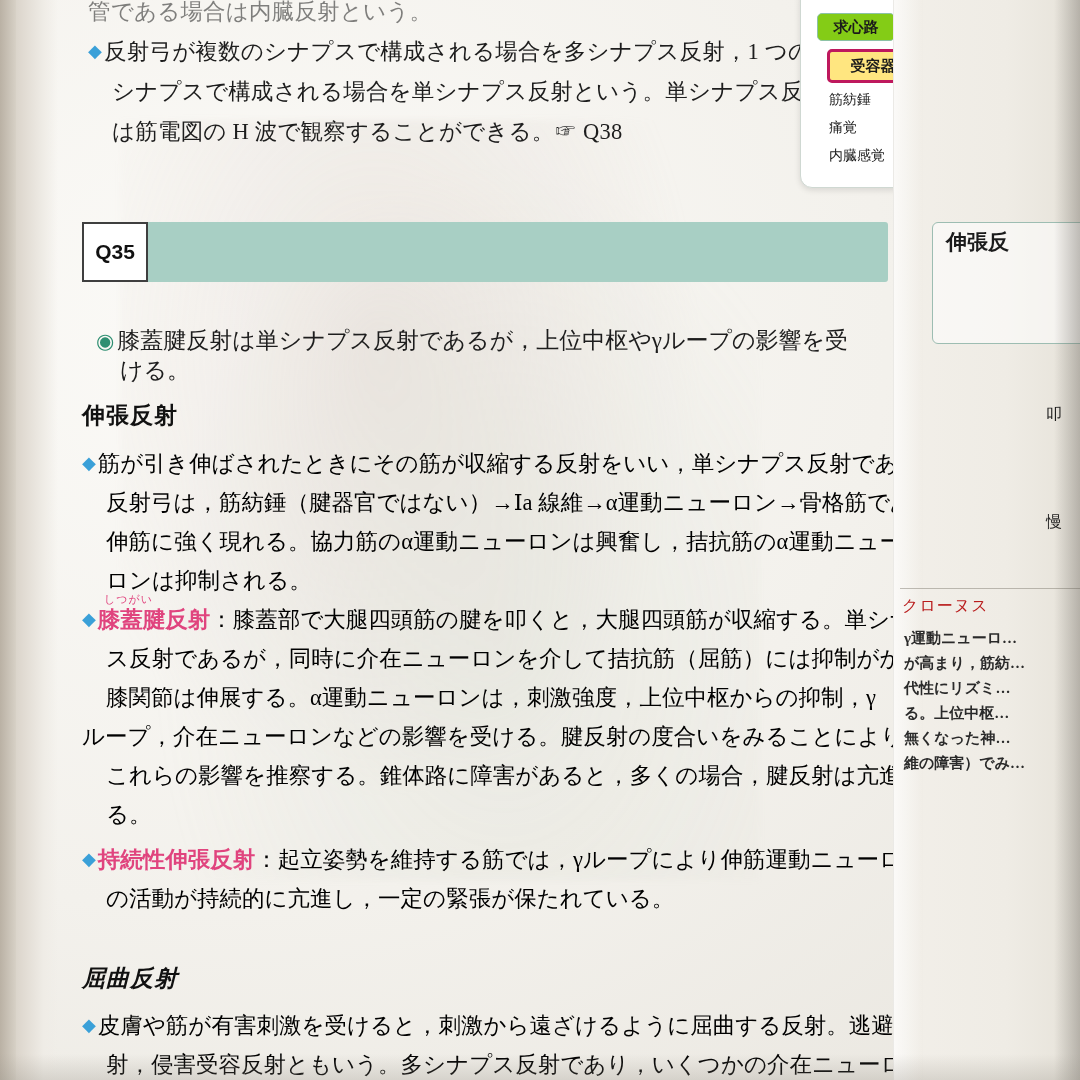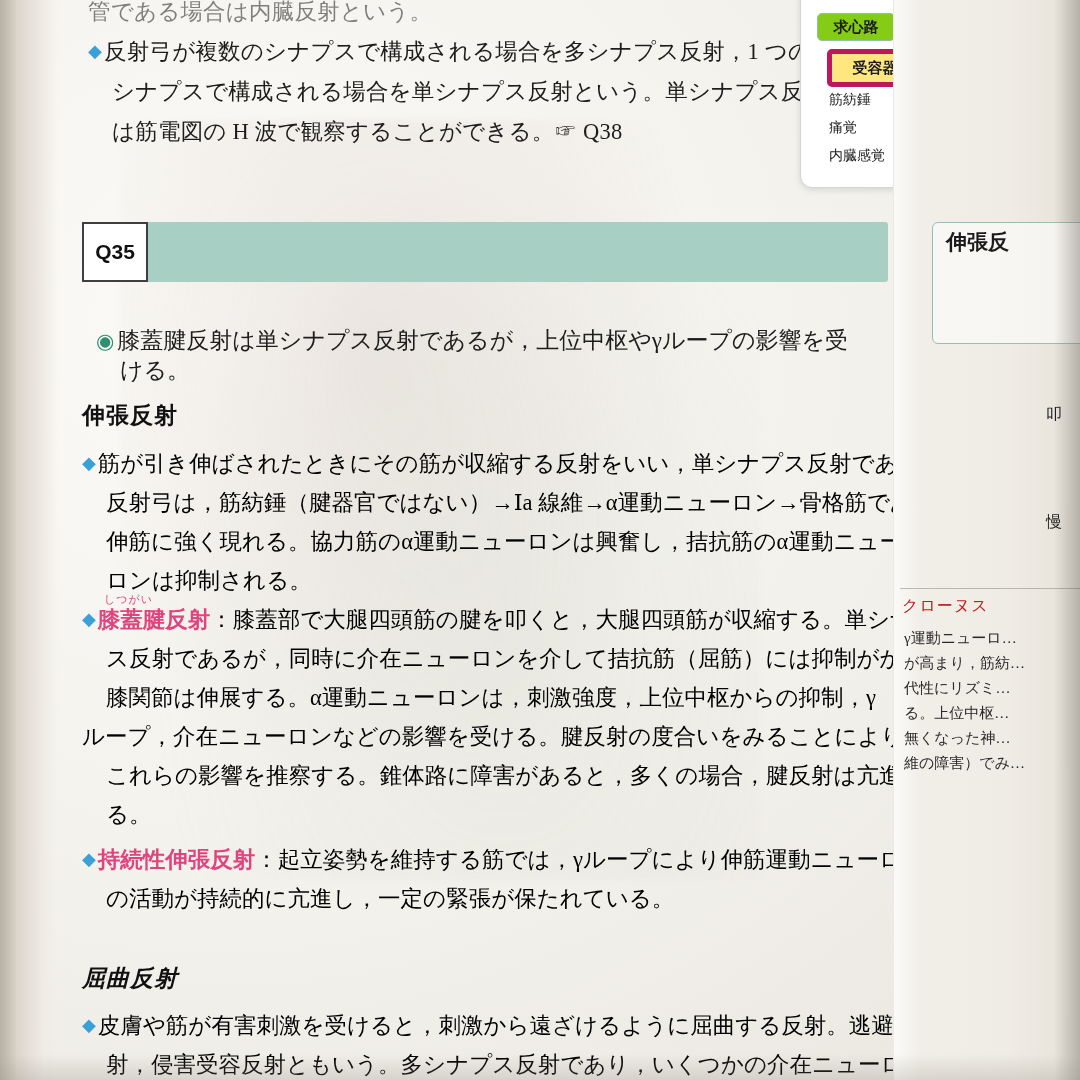--- a/index.html
+++ b/index.html
@@ -216,7 +216,7 @@
     display: flex; align-items: center; justify-content: center;
     white-space: nowrap;
   }
-  .chip-y { background: #ffe680; border: 5px solid #be185d; }
+  .chip-y { background: #ffe680; border: 3px solid #be185d; }
   .chip-g { background: #84cc16; border: 1px solid #8cc2a6; }
   .fig-txt {
     position: absolute;

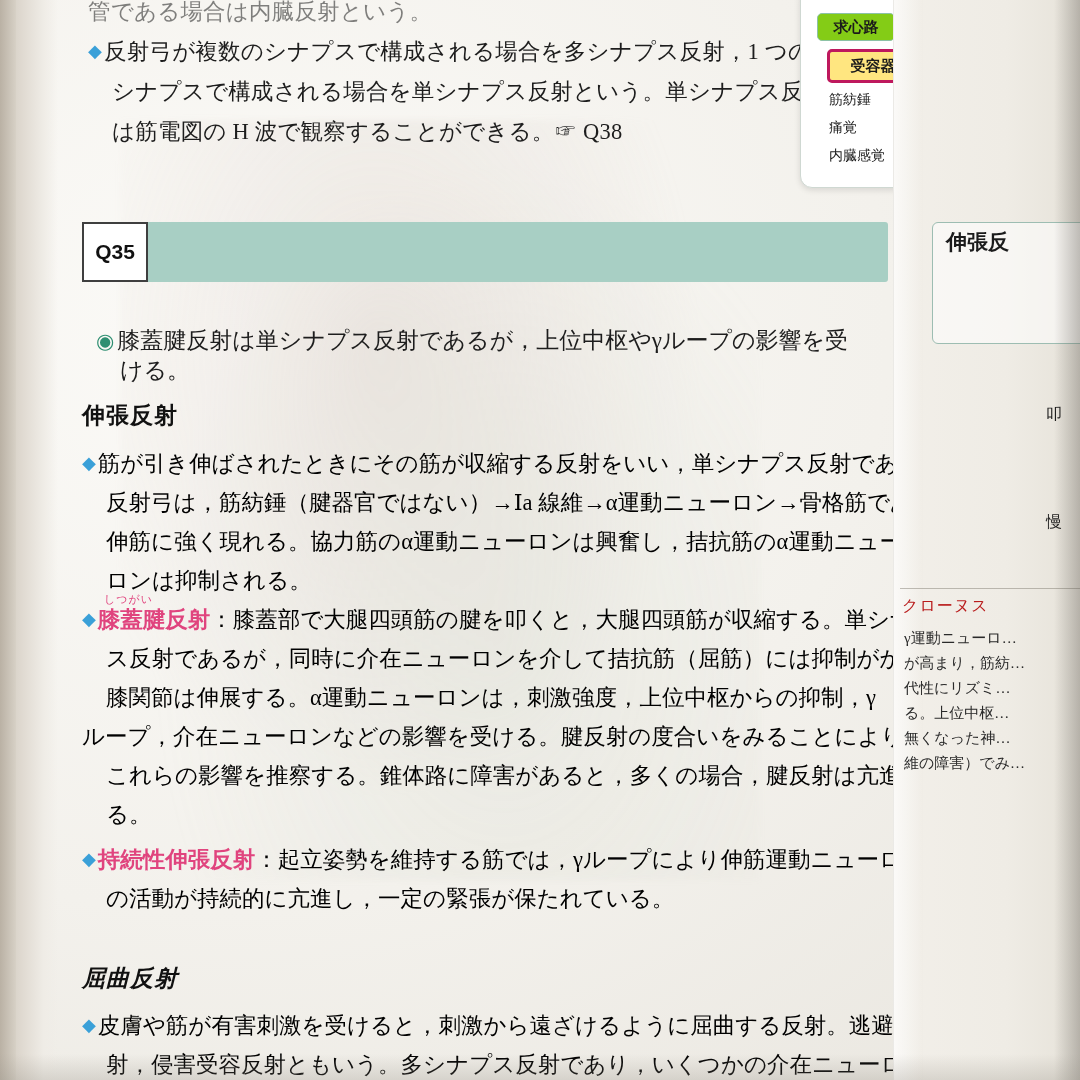--- a/index.html
+++ b/index.html
@@ -178,7 +178,7 @@
     line-height: 25px;
     color: #2a2a2a;
   }
-  .rp-note .l { display: block; white-space: nowrap; }
+  .rp-note .l { display: block; white-space: nowrap; font-weight: bold; }
   .rp-label {
     position: absolute;
     font-family: "Liberation Sans", sans-serif;

